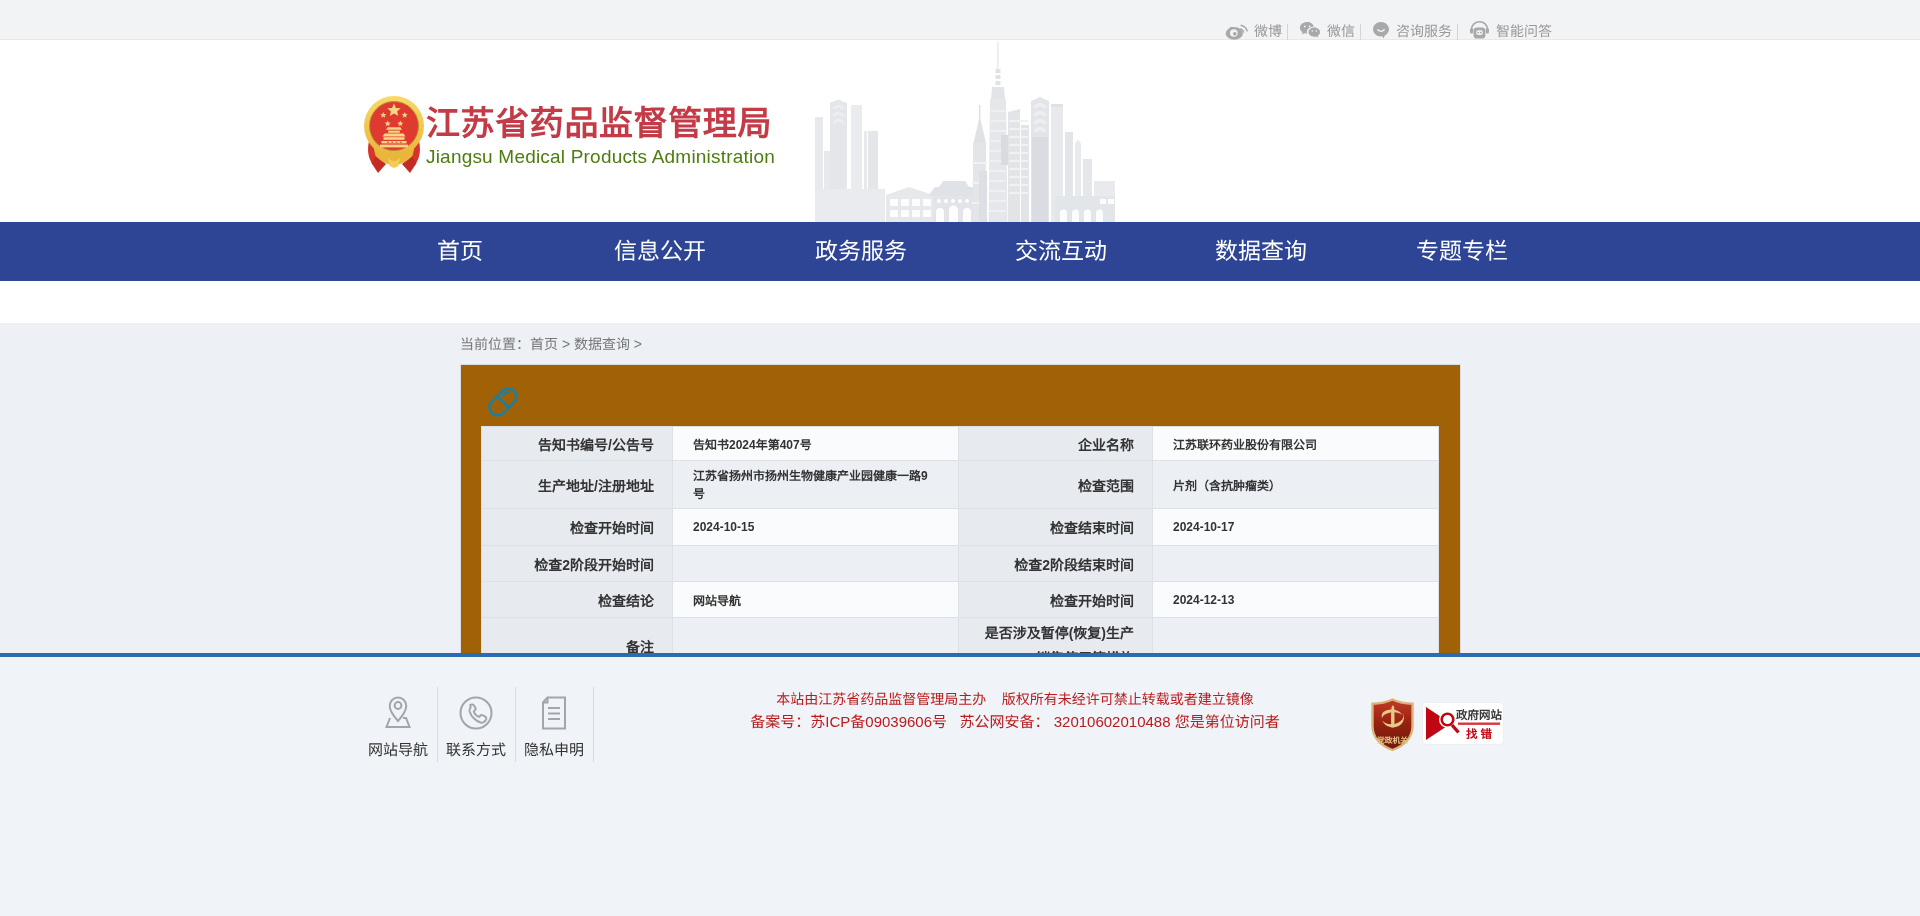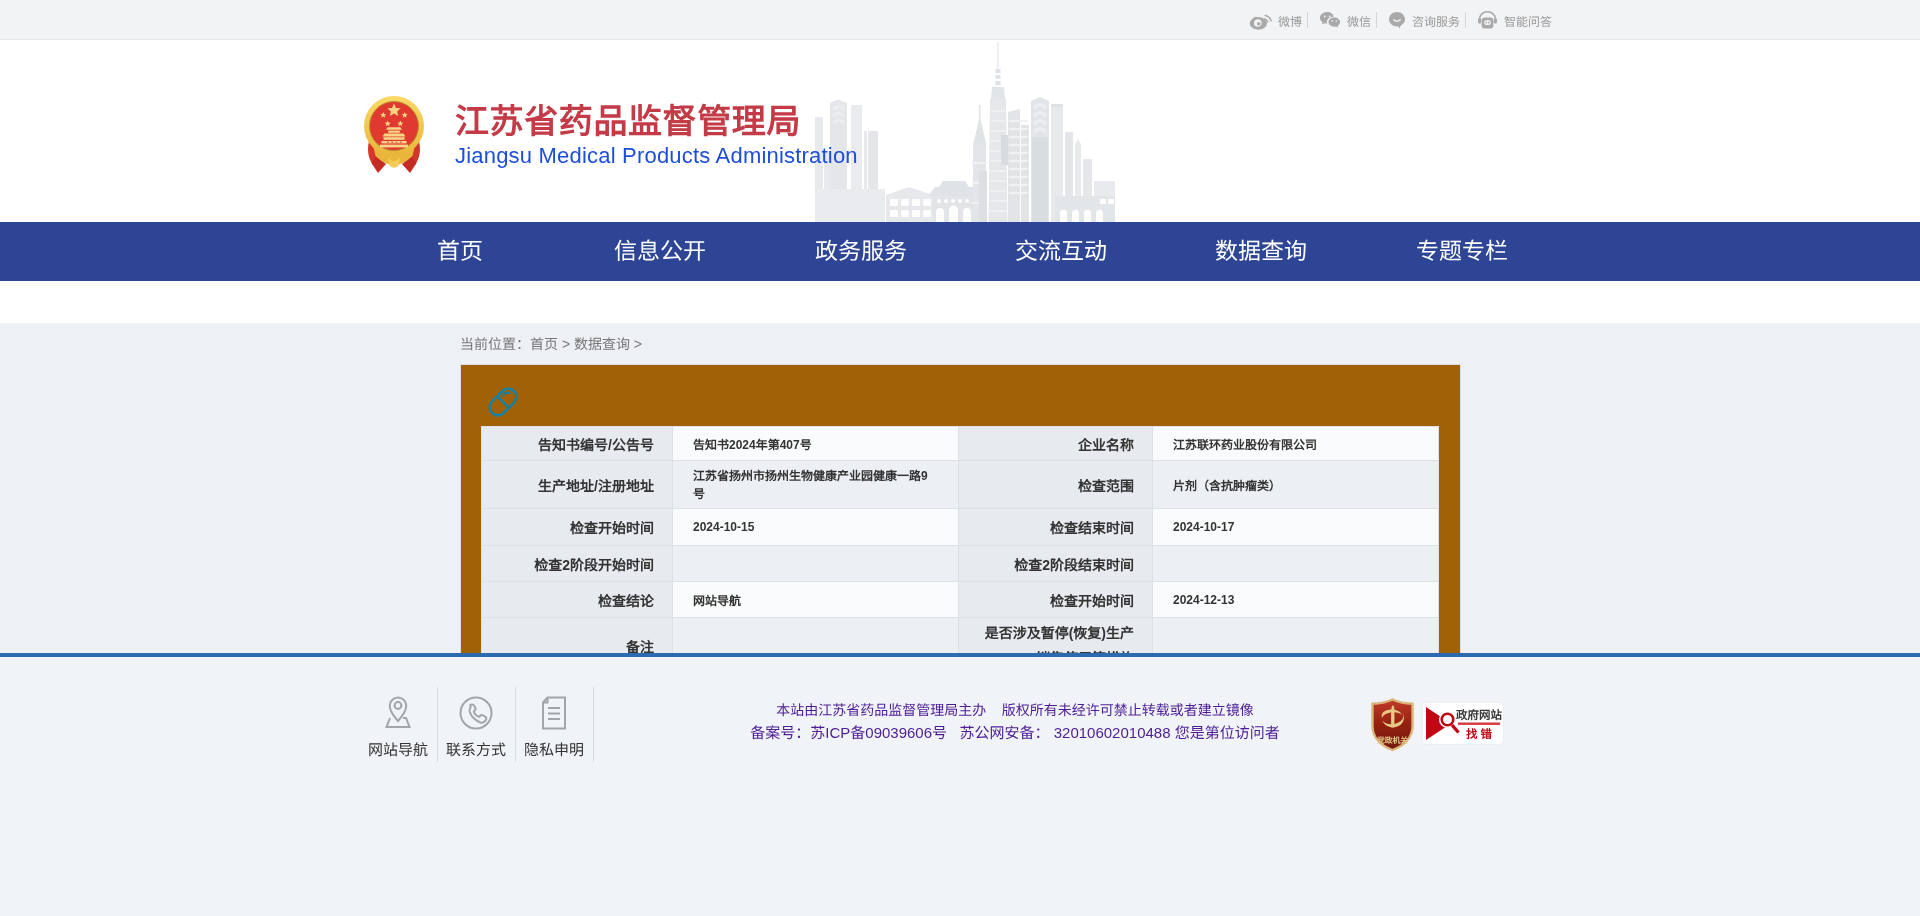--- a/index.html
+++ b/index.html
@@ -9,7 +9,7 @@
 .topbar { position:absolute; left:0; top:0; width:1920px; height:40px;
   background:#f2f3f5; border-bottom:1px solid #e7e8ea; }
 .toplinks { position:absolute; right:368px; top:0; height:40px; display:flex;
-  align-items:center; color:#999; font-size:12px; }
+  align-items:flex-end; color:#999; font-size:14px; }
 .tl { display:flex; align-items:center; gap:6px; }
 .tl svg { display:block; }
 .tsep { width:1px; height:16px; background:#d4d5d8; margin:0 11px 0 5px; }

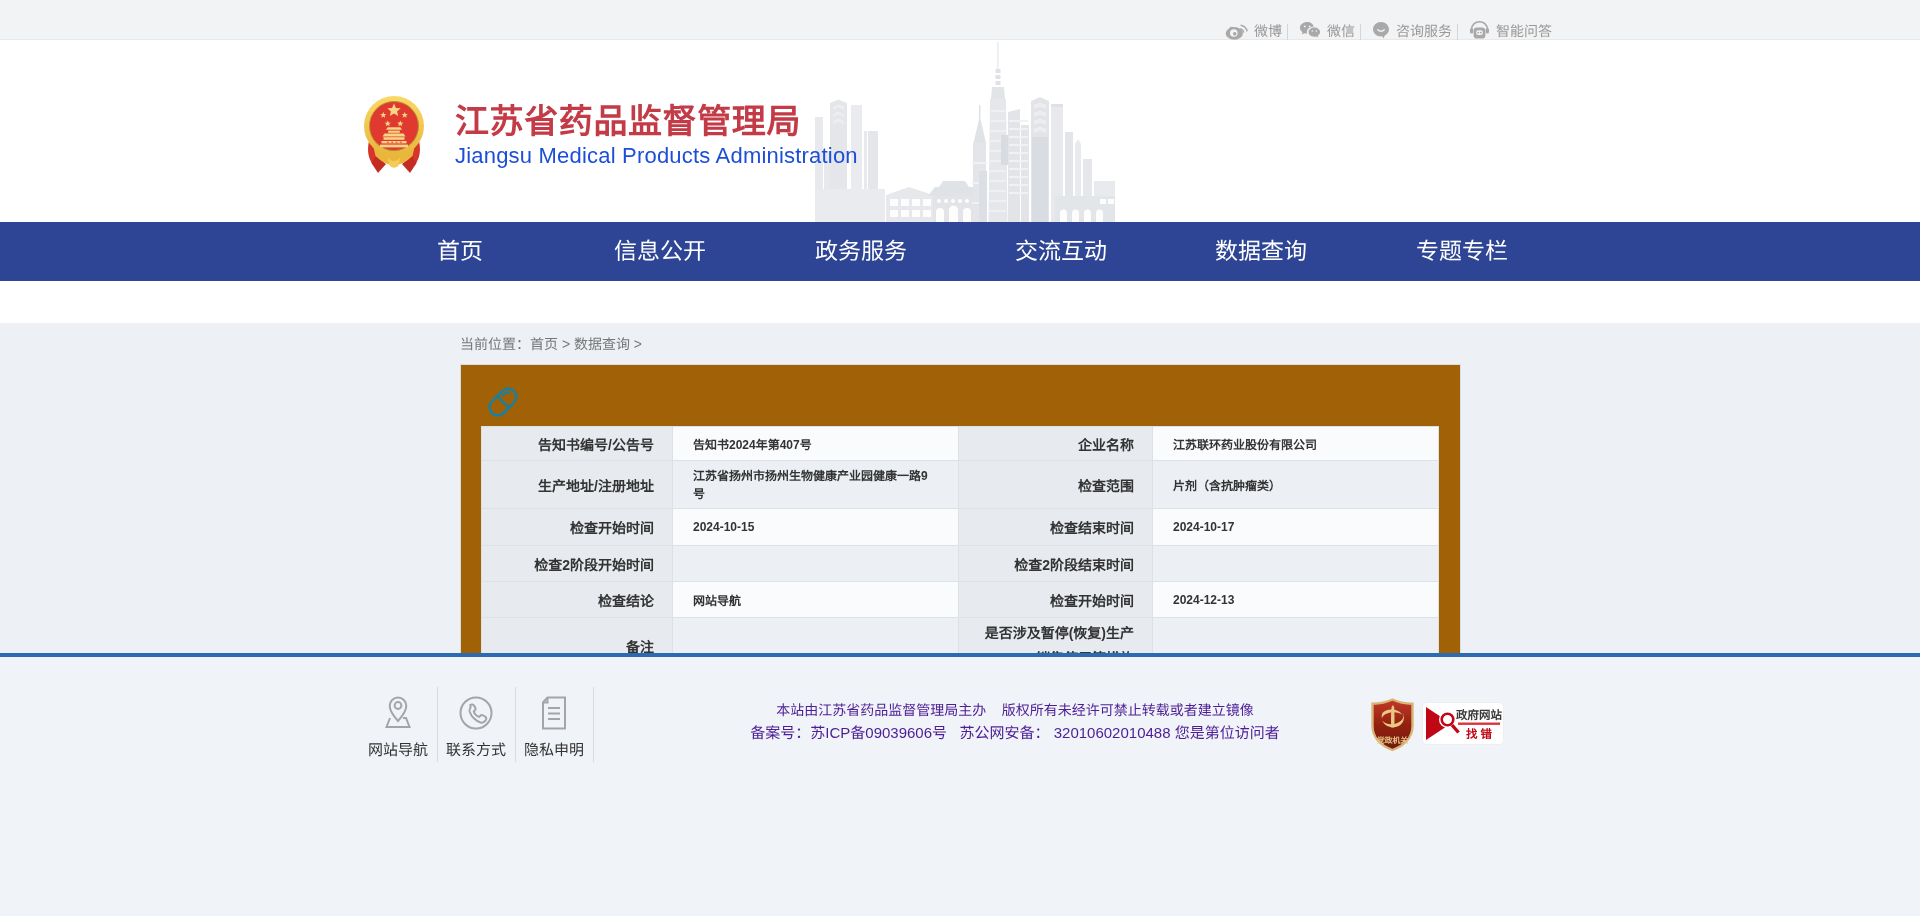--- a/index.html
+++ b/index.html
@@ -17,7 +17,7 @@
 .skyline { position:absolute; left:815px; top:0px; }
 .brand { position:absolute; left:362px; top:55px; display:flex; align-items:center; }
 .emblem { display:block; }
-.titles { margin-left:29px; }
+.titles { }
 .t-cn { color:#c33b47; font-size:34px; font-weight:bold; letter-spacing:0.6px; line-height:1; }
 .t-en { color:#1d4ed8; font-size:22px; margin-top:7px; letter-spacing:0.2px; line-height:1; }
 .nav { position:absolute; left:0; top:222px; width:1920px; height:59px; background:#2d4594; }

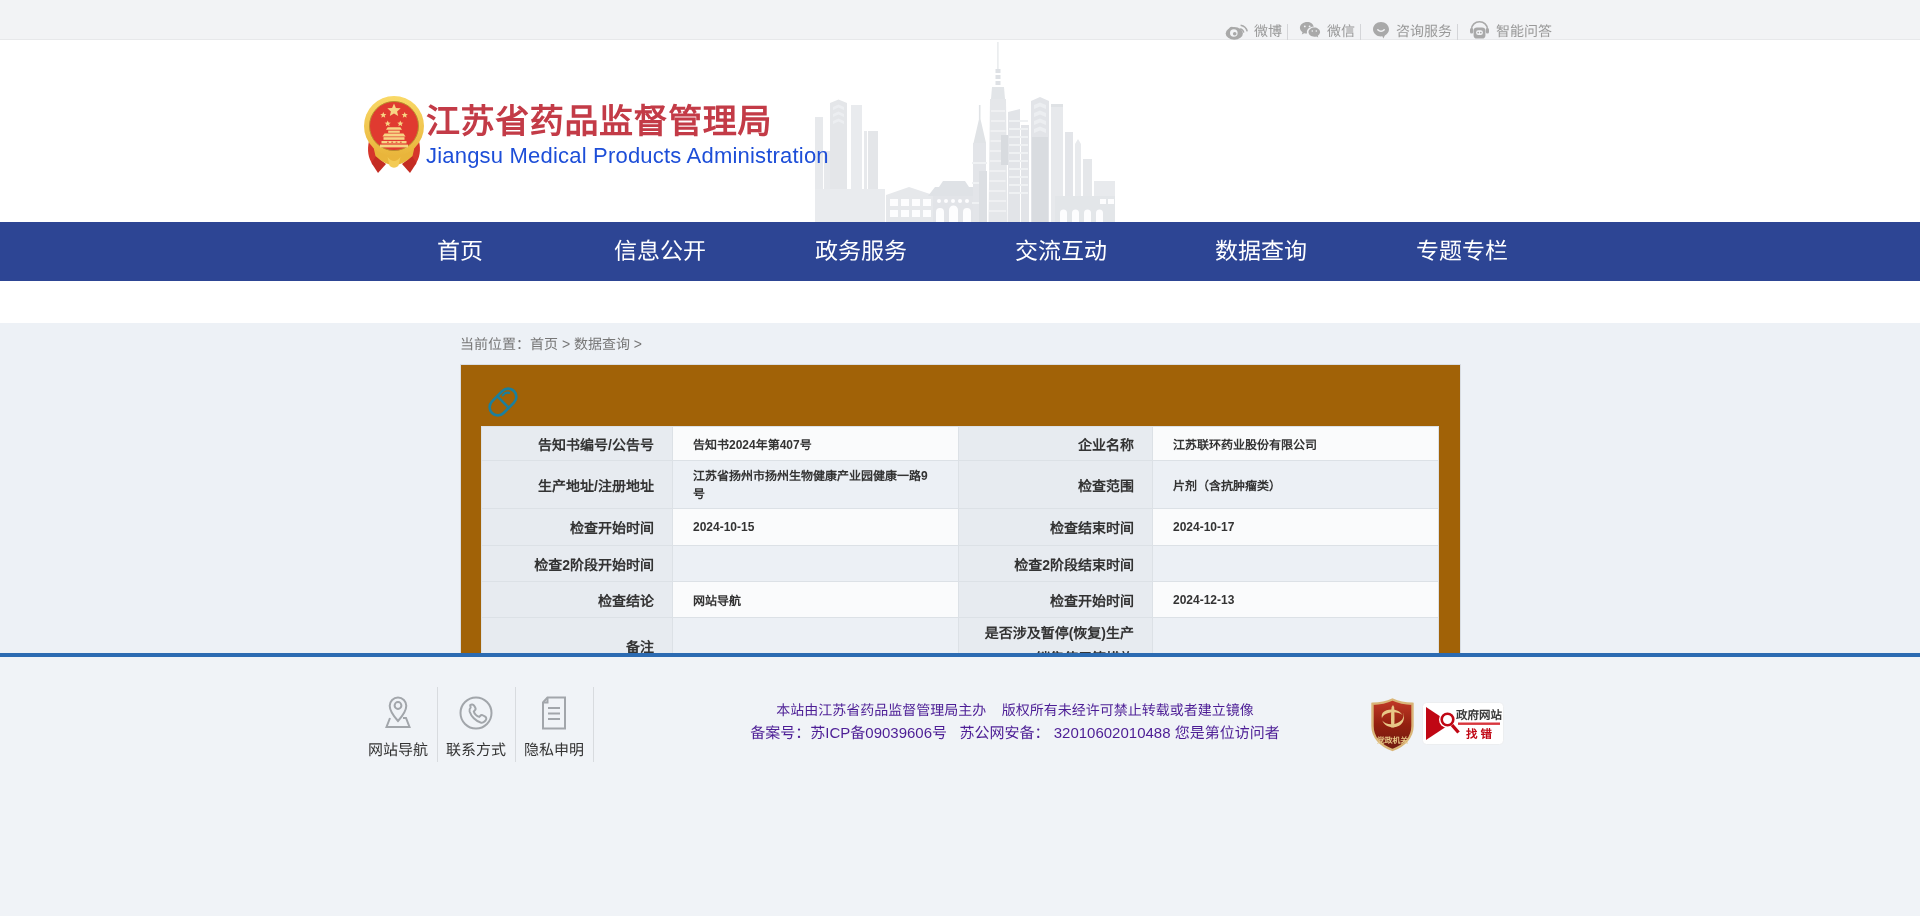--- a/index.html
+++ b/index.html
@@ -19,7 +19,7 @@
 .emblem { display:block; }
 .titles { }
 .t-cn { color:#c33b47; font-size:34px; font-weight:bold; letter-spacing:0.6px; line-height:1; }
-.t-en { color:#1d4ed8; font-size:22px; margin-top:7px; letter-spacing:0.2px; line-height:1; }
+.t-en { color:#4d7c0f; font-size:19px; margin-top:7px; letter-spacing:0.2px; line-height:1; }
 .nav { position:absolute; left:0; top:222px; width:1920px; height:59px; background:#2d4594; }
 .nav a { position:absolute; top:0; height:59px; line-height:59px; color:#fff;
   font-size:23px; text-decoration:none; transform:translateX(-50%); white-space:nowrap; }

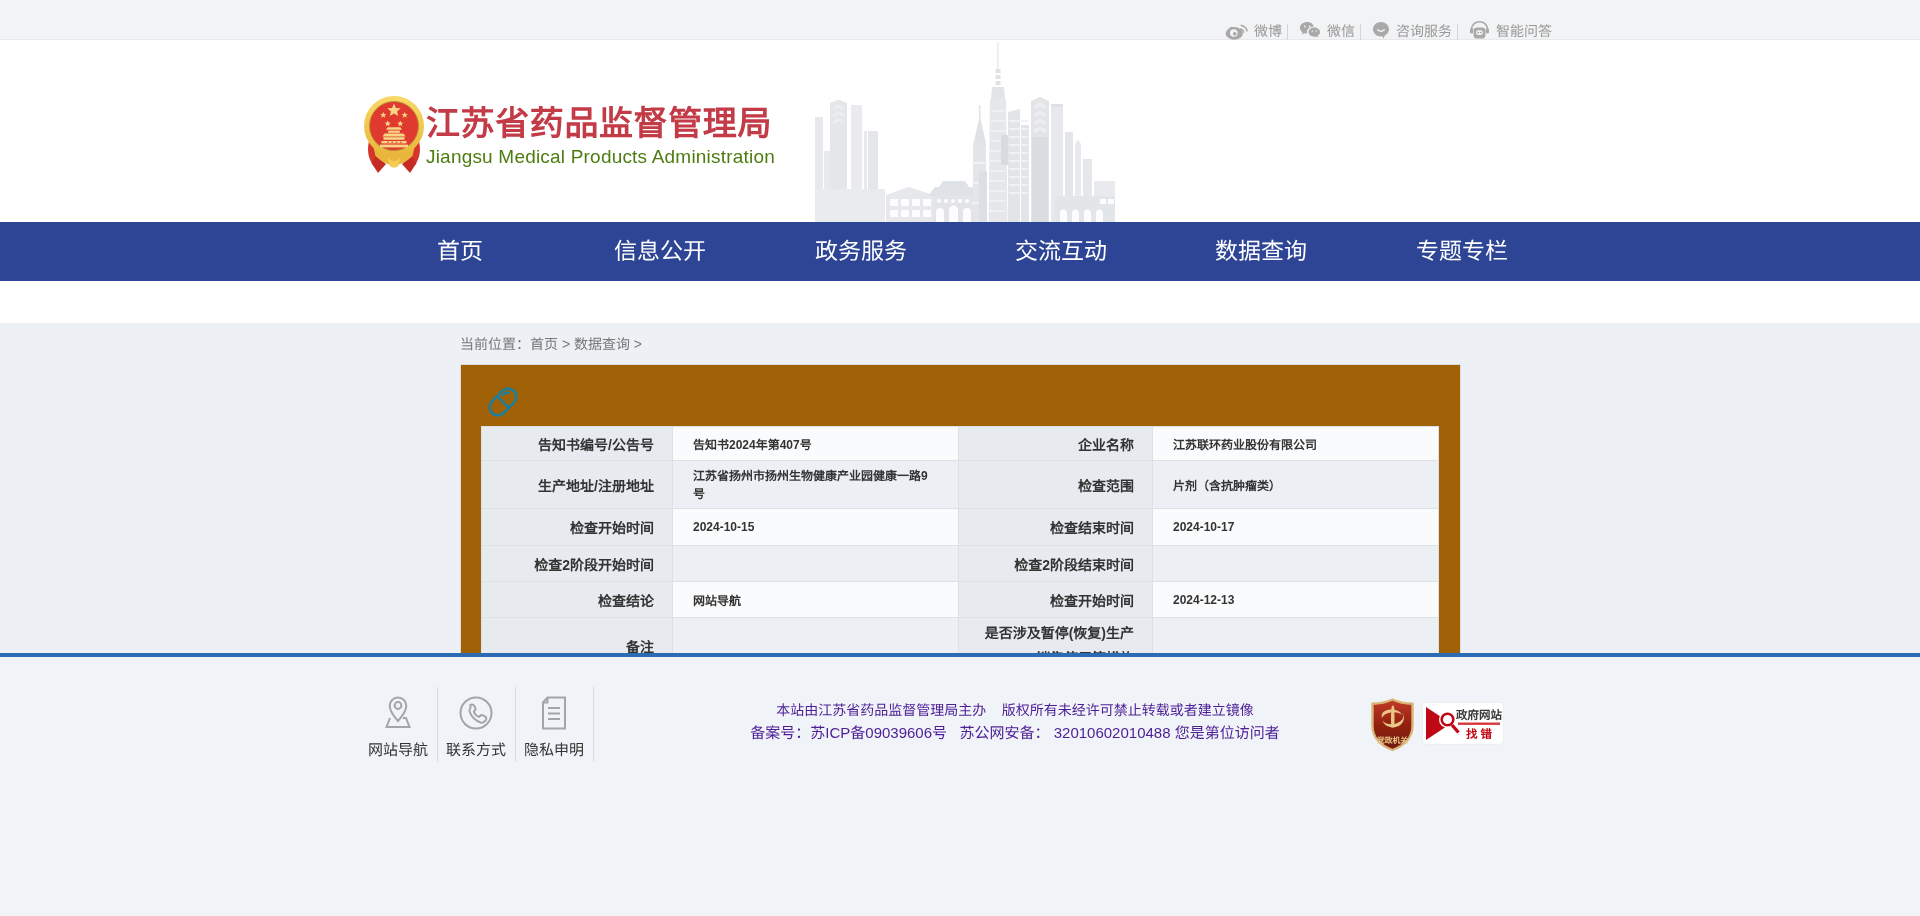--- a/index.html
+++ b/index.html
@@ -39,8 +39,8 @@
 .fitem { position:absolute; top:38px; width:78px; text-align:center; color:#333; font-size:15px; }
 .fitem svg { display:block; margin:0 auto 7px; }
 .fsep { position:absolute; top:30px; width:1px; height:75px; background:#d8dbdf; }
-.fcenter { position:absolute; left:620px; top:43px; width:790px; text-align:center;
-  color:#4c1d95; }
+.fcenter { position:absolute; left:620px; top:32px; width:790px; text-align:center;
+  color:#b91c1c; }
 .fc1 { font-size:14px; line-height:20px; }
 .fc2 { font-size:15px; line-height:25px; }
 .fc3 { font-size:15px; line-height:25px; }

